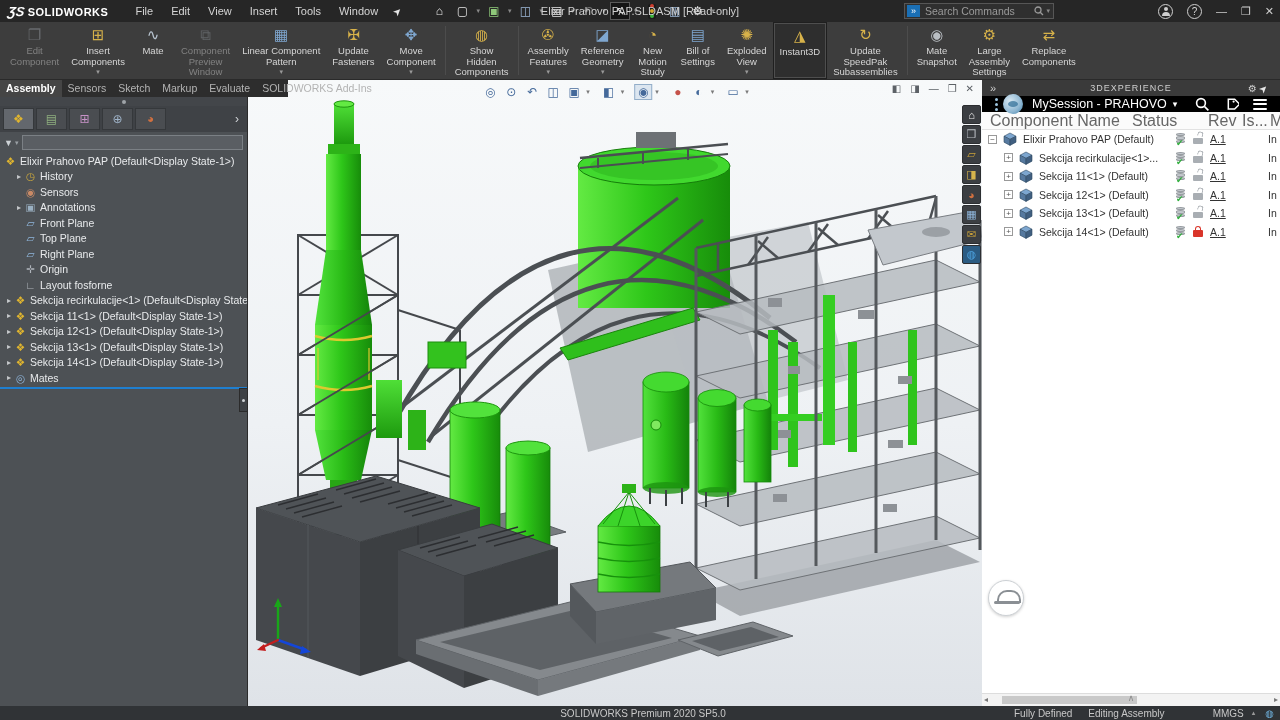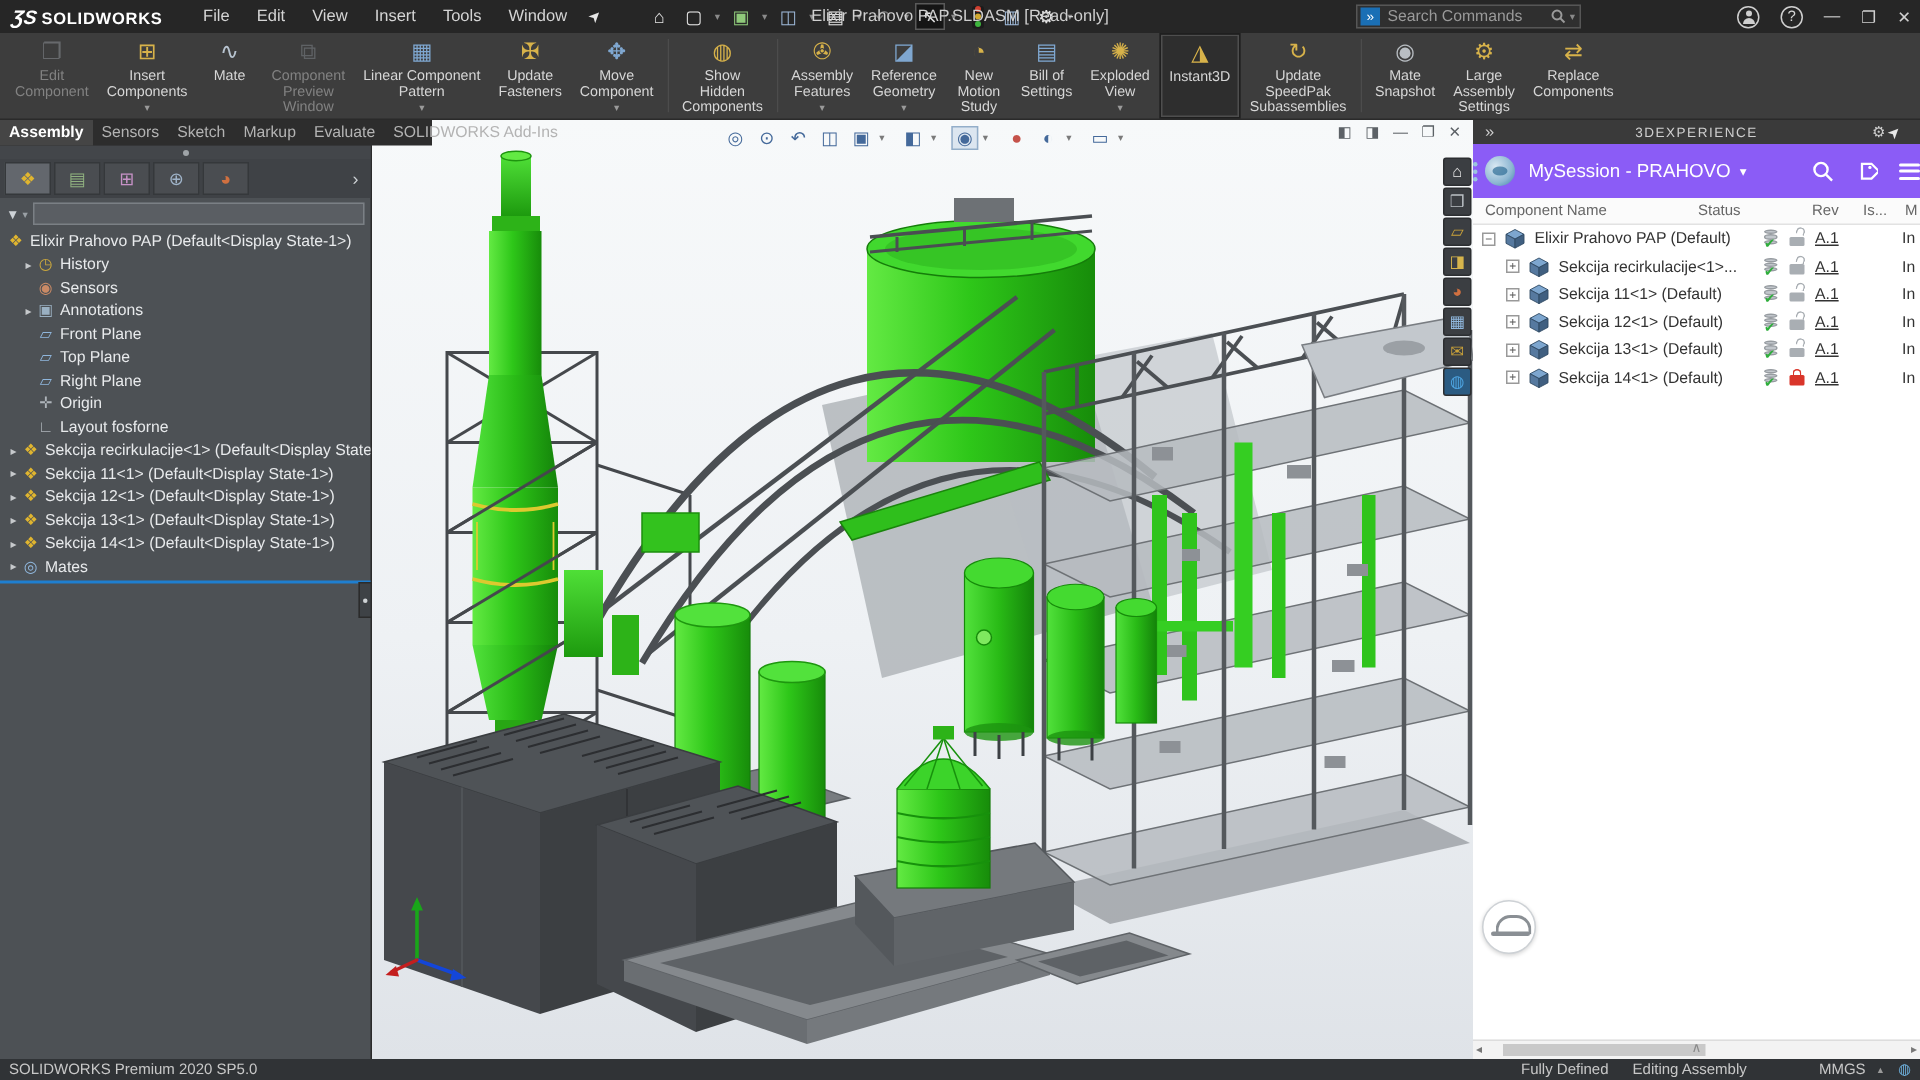--- a/index.html
+++ b/index.html
@@ -96,7 +96,7 @@
   .rp-head .pp{position:absolute;right:6px;}
   .rp-head .xx{margin-left:8px;font-size:11px;letter-spacing:0;}
   .rp-head .tt{position:absolute;left:50%;transform:translateX(-50%);}
-  .rp-session{height:36px;background:#8b5cf6;display:flex;align-items:center;color:#fff;padding:0 0;}
+  .rp-session{height:16px;background:#000000;display:flex;align-items:center;color:#fff;padding:0 13px;}
   .rp-grip{display:flex;flex-direction:column;gap:2px;margin-right:5px;}
   .rp-grip i{width:3px;height:3px;border-radius:50%;background:#9cc4de;}
   .rp-logo{width:20px;height:20px;border-radius:50%;background:radial-gradient(circle at 35% 35%,#d8e8f2,#8db6d2 60%,#3a7ca6);margin-right:9px;position:relative;}

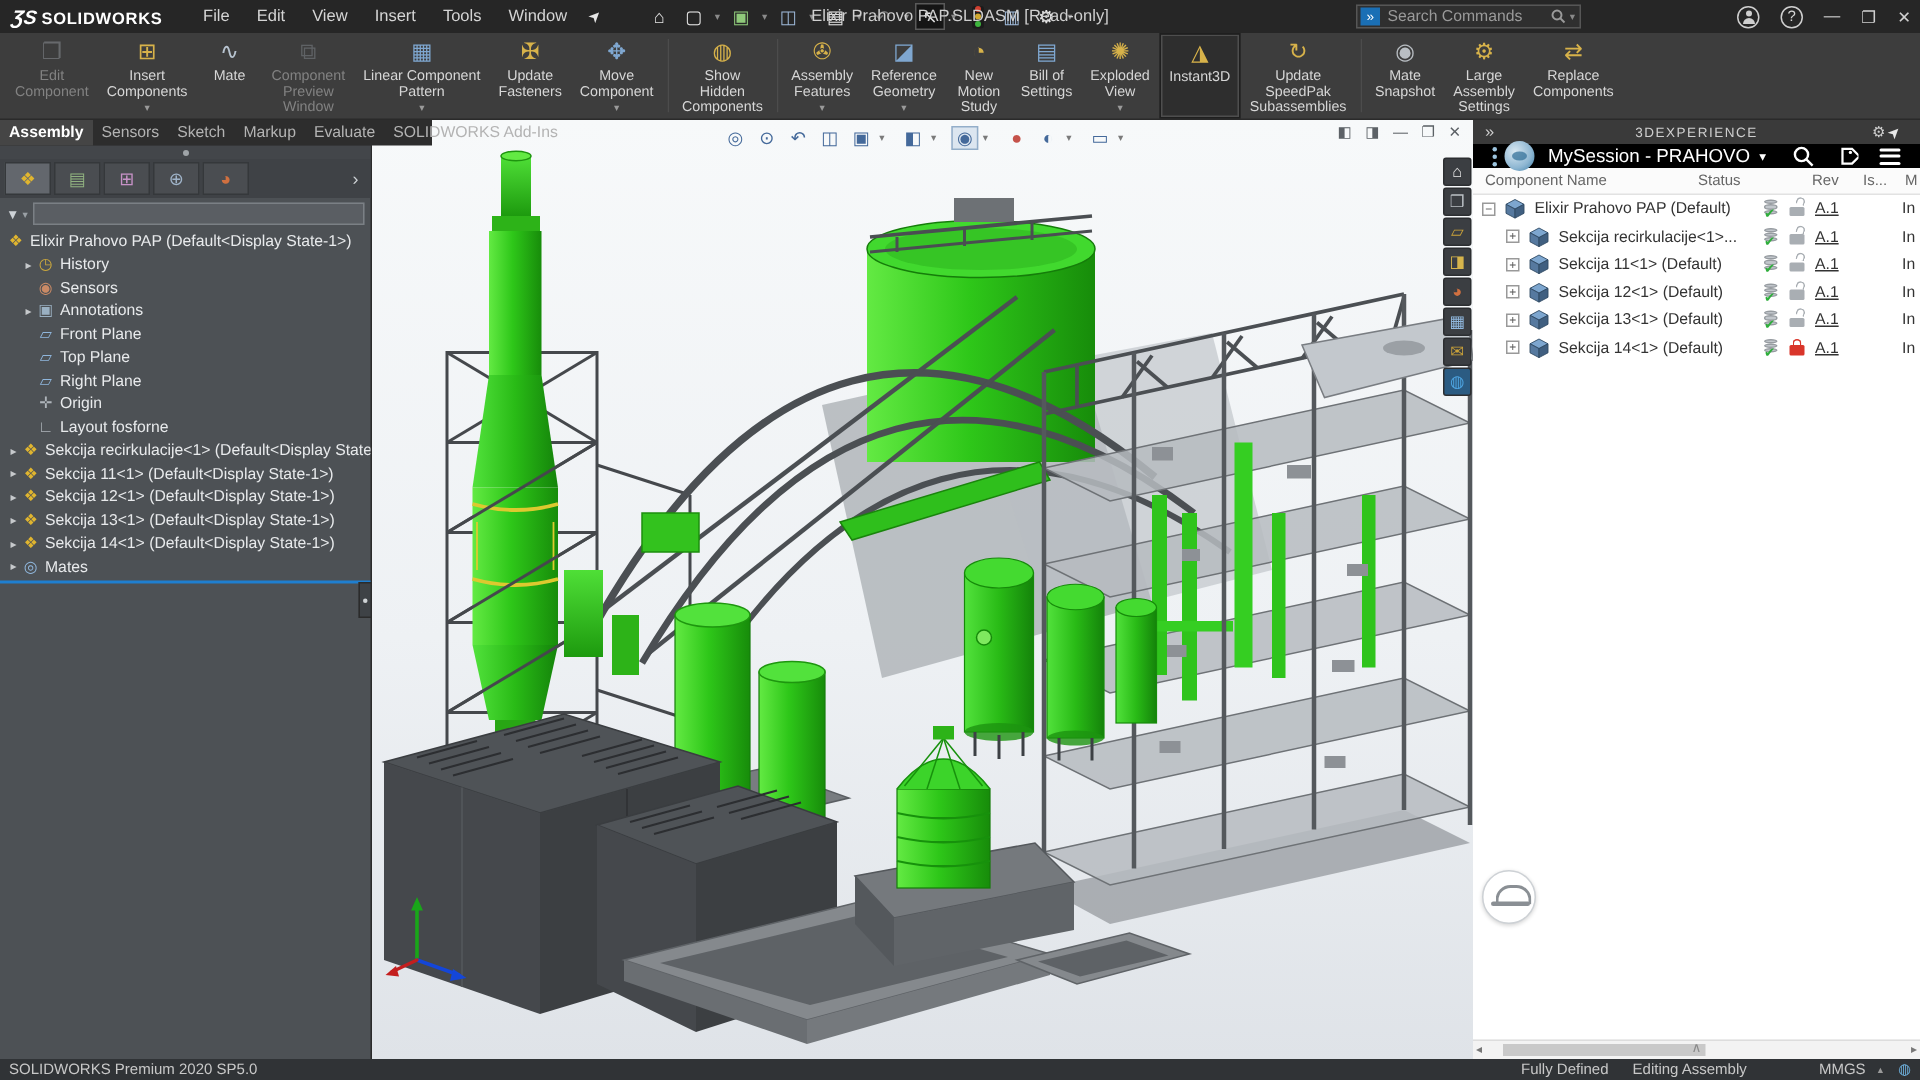--- a/index.html
+++ b/index.html
@@ -107,7 +107,7 @@
   .burger{display:flex;flex-direction:column;gap:2.5px;}
   .burger i{width:14px;height:2px;background:#fff;border-radius:1px;}
   .rp-cols{height:18px;display:grid;grid-template-columns:1fr 46px 30px 34px 28px 10px;align-items:center;
-    font-size:10px;color:#666;border-bottom:1px solid #e2e2e2;background:#fbfbfb;padding-left:8px;}
+    font-size:16px;color:#666;border-bottom:1px solid #e2e2e2;background:#fbfbfb;padding-left:8px;}
   .rp-row{height:18.5px;display:grid;grid-template-columns:1fr 24px 24px 32px 26px 12px;align-items:center;font-size:10.5px;color:#333;}
   .rp-name{display:flex;align-items:center;overflow:hidden;white-space:nowrap;}
   .rp-name.ind0{padding-left:6px;}

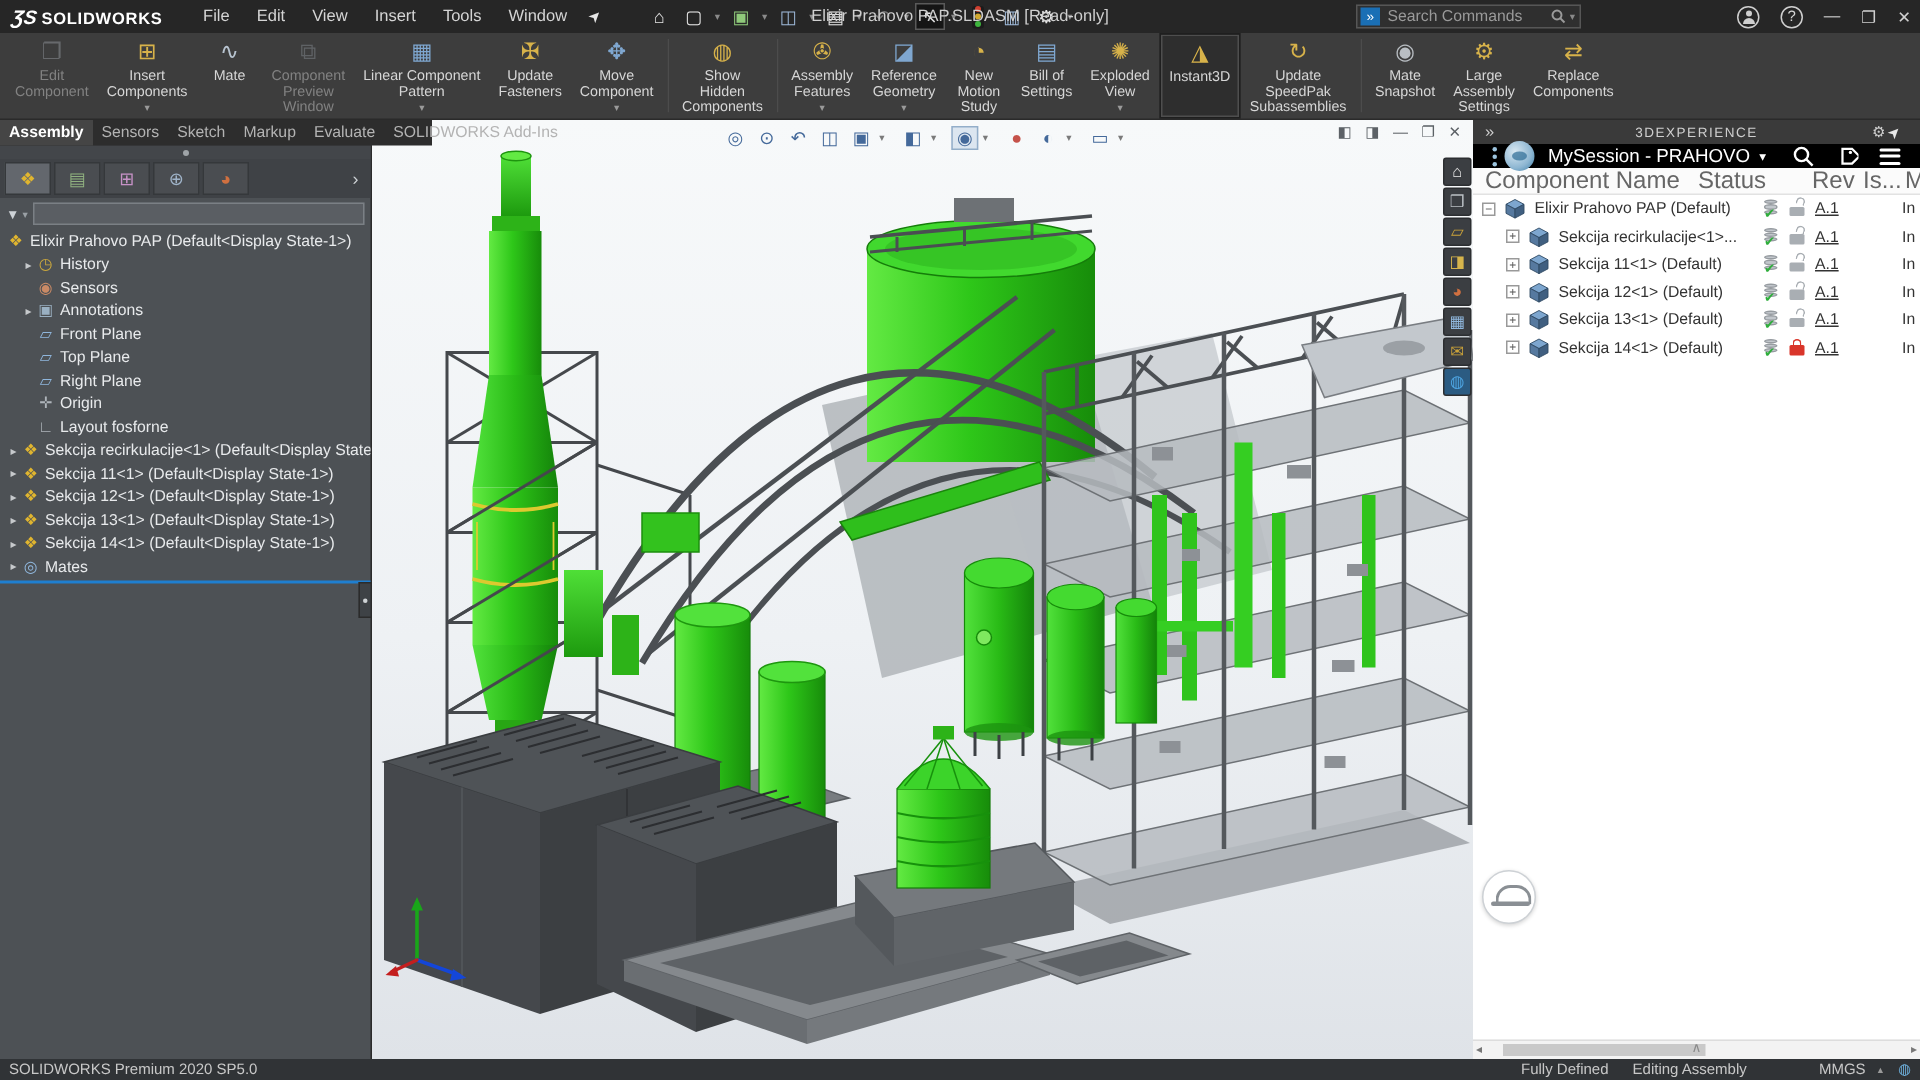--- a/index.html
+++ b/index.html
@@ -137,7 +137,7 @@
   .rp-hscroll .chev{position:absolute;left:50%;transform:translateX(-50%);top:-1px;font-size:9px;color:#8a8a8a;}
 
   
-  .statusbar{position:absolute;bottom:0;left:0;width:1280px;height:14px;background:#303336;color:#c8c8c8;font-size:10px;display:flex;align-items:center;}
+  .statusbar{position:absolute;bottom:0;left:0;width:1280px;height:14px;background:#303336;color:#c8c8c8;font-size:10px;display:flex;align-items:center;justify-content:center;}
   .sb-left{margin-left:6px;}
   .sb-right{position:absolute;left:1014px;width:262px;display:flex;align-items:center;}
   .sb-right .sp1{margin-right:16px;}

